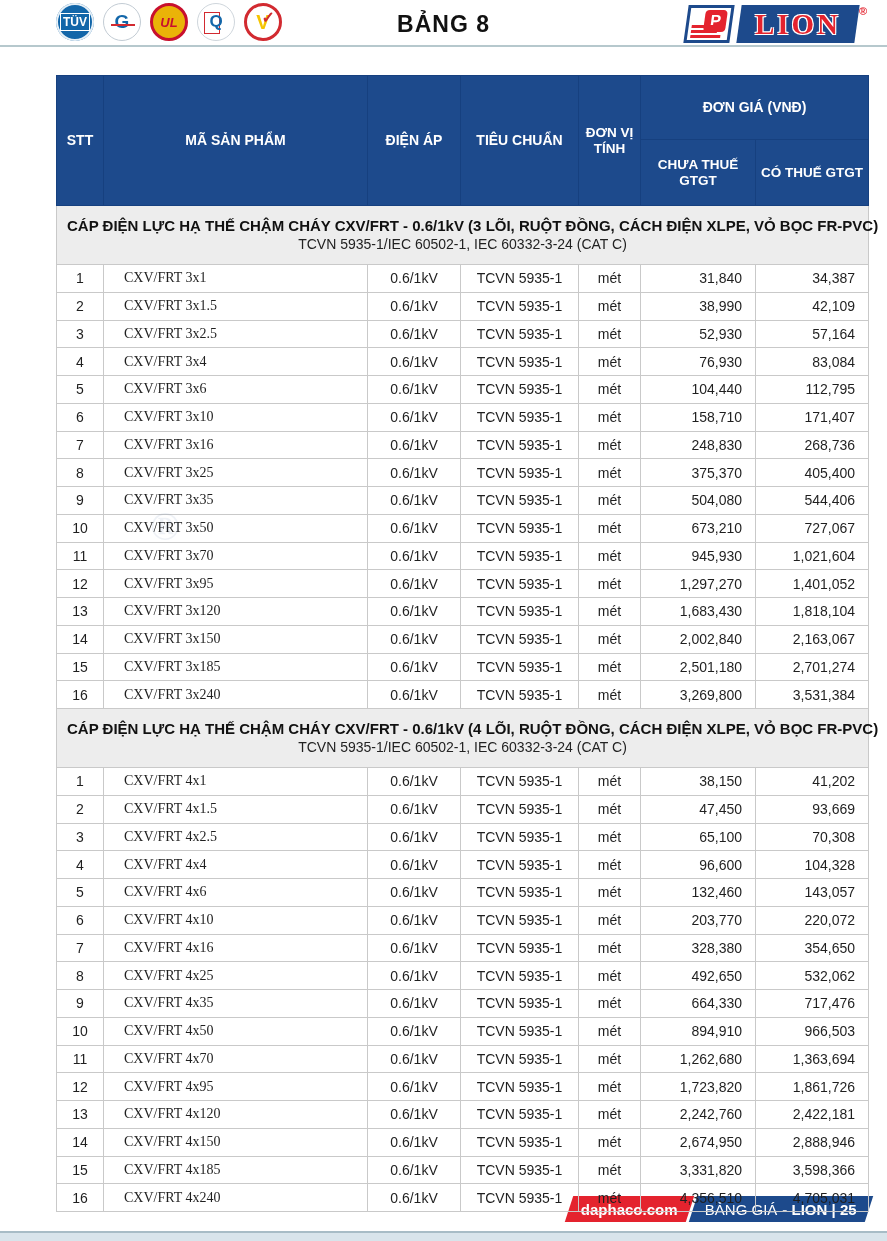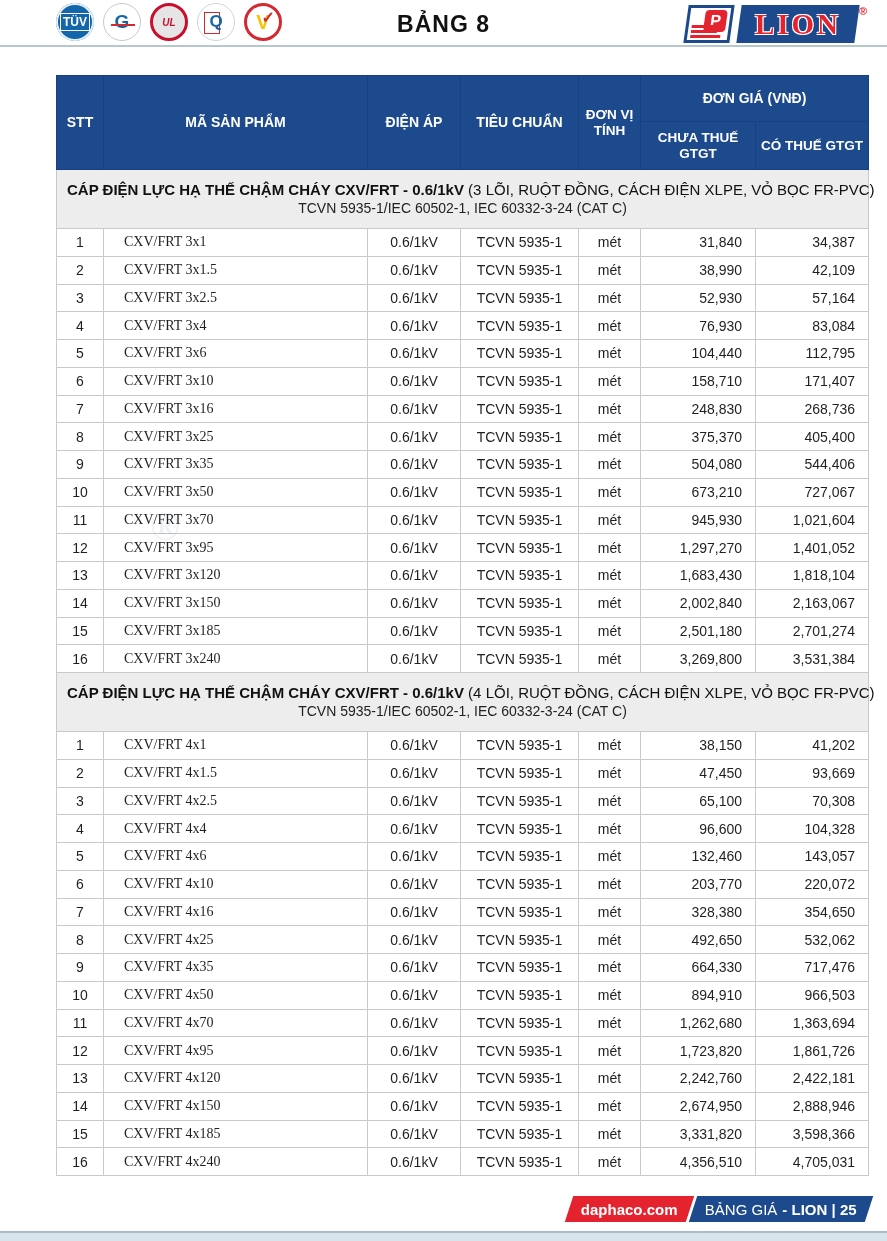--- a/index.html
+++ b/index.html
@@ -15,7 +15,7 @@
   .cert-tuv span{border:1px solid #fff;padding:1px 2px;transform:rotate(0);}
   .cert-jas{background:#fff;border:1px solid #c3ccd4;color:#1266a9;font-size:19px;}
   .cert-jas:after{content:"";position:absolute;left:7px;top:20px;width:24px;height:2px;background:#d22a30;}
-  .cert-ul{background:#e5e5e5;border:3px solid #c8102e;color:#c8102e;font-size:10px;font-style:italic;}
+  .cert-ul{background:#eab308;border:3px solid #c8102e;color:#c8102e;font-size:13px;font-style:italic;}
   .cert-q{background:#fff;border:1px solid #cfd6dc;color:#1266a9;font-size:17px;}
   .cert-q i{position:absolute;left:6px;top:8px;width:14px;height:20px;border:1px solid #d22a30;}
   .cert-q b{position:relative;z-index:1;}

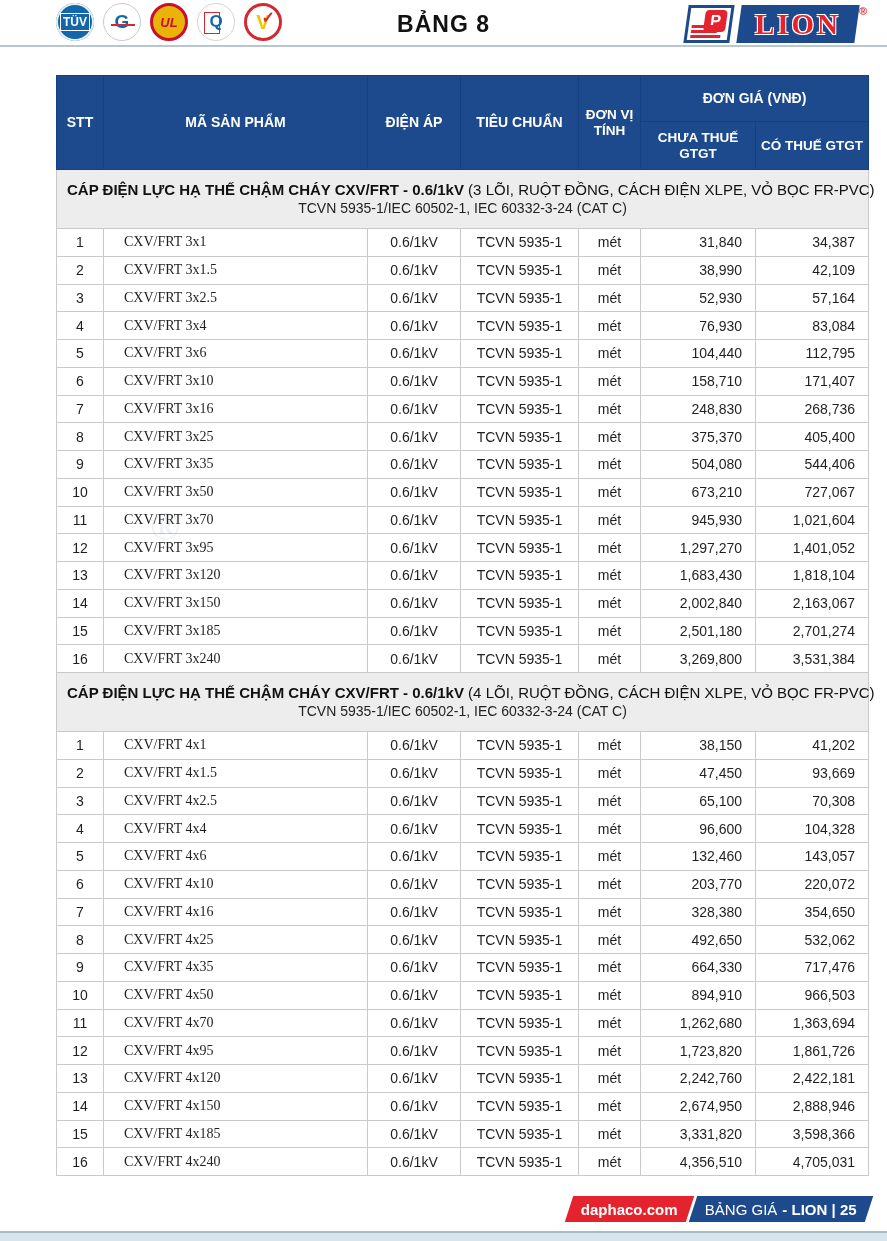--- a/index.html
+++ b/index.html
@@ -43,7 +43,7 @@
   .table-wrap{position:absolute;left:56px;top:75px;width:812px;z-index:1;}
   table{border-collapse:collapse;table-layout:fixed;width:812px;font-size:14px;}
   thead th{background:#1d4a8c;color:#fff;font-weight:bold;border:1px solid #16407f;
-    padding:8px 2px;line-height:1.15;font-size:14px;text-align:center;}
+    padding:17px 2px;line-height:1.15;font-size:14px;text-align:center;}
   thead .sub th{font-size:13.5px;}
   thead th.unit-h{font-size:13.5px;}
   tbody td{border:1px solid #c9c9c9;background:transparent;}

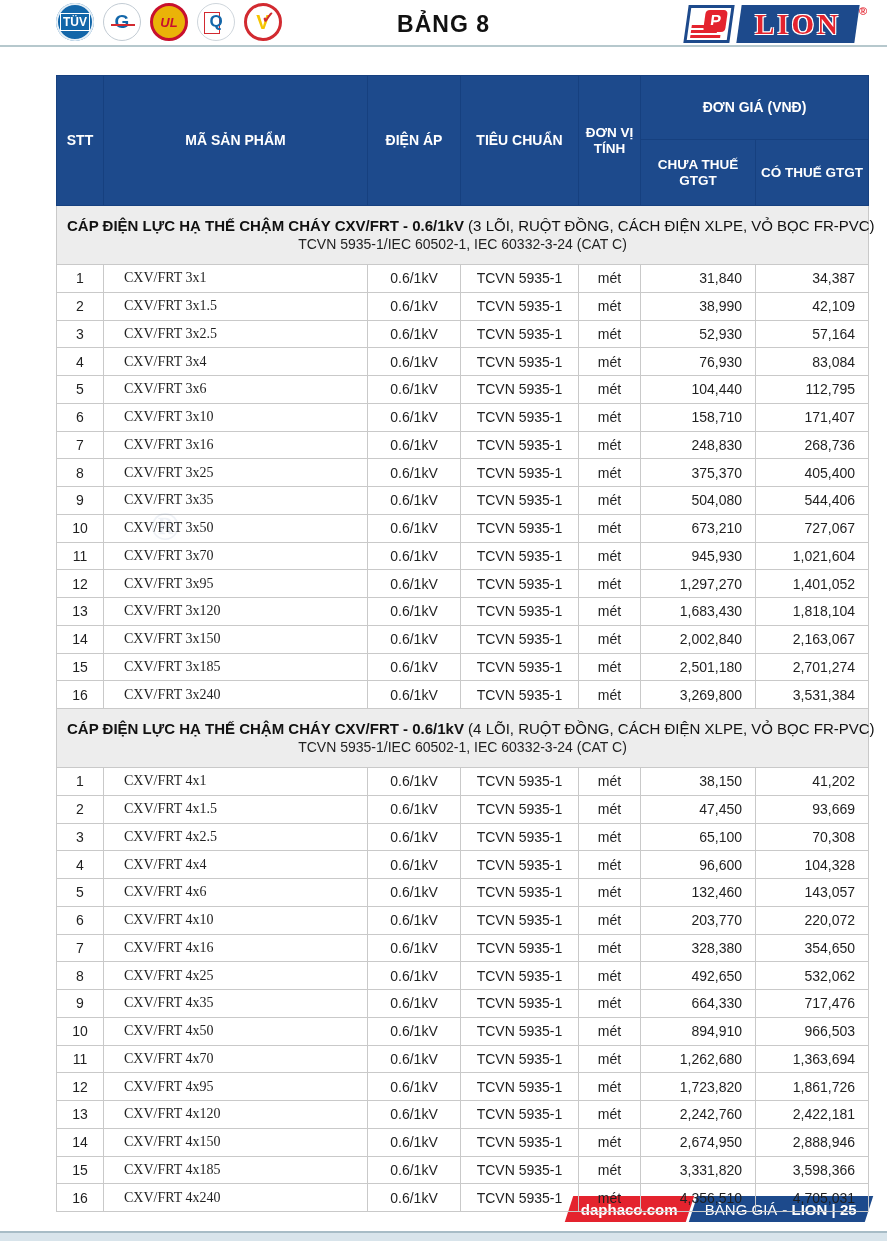--- a/index.html
+++ b/index.html
@@ -54,7 +54,7 @@
   .section-row td{background:#ededed;height:50px;padding:3px 10px 5px 10px;vertical-align:middle;}
   .sec-l1{font-size:15px;color:#111;white-space:nowrap;}
   .sec-b{font-weight:800;}
-  .sec-n{font-weight:400;text-align:center;}
+  .sec-n{font-weight:700;text-align:center;}
   .sec-l2{font-size:14px;color:#222;margin-top:2px;text-align:center;}
   
   .watermark{position:absolute;left:150px;top:495px;width:660px;z-index:2;pointer-events:none;

